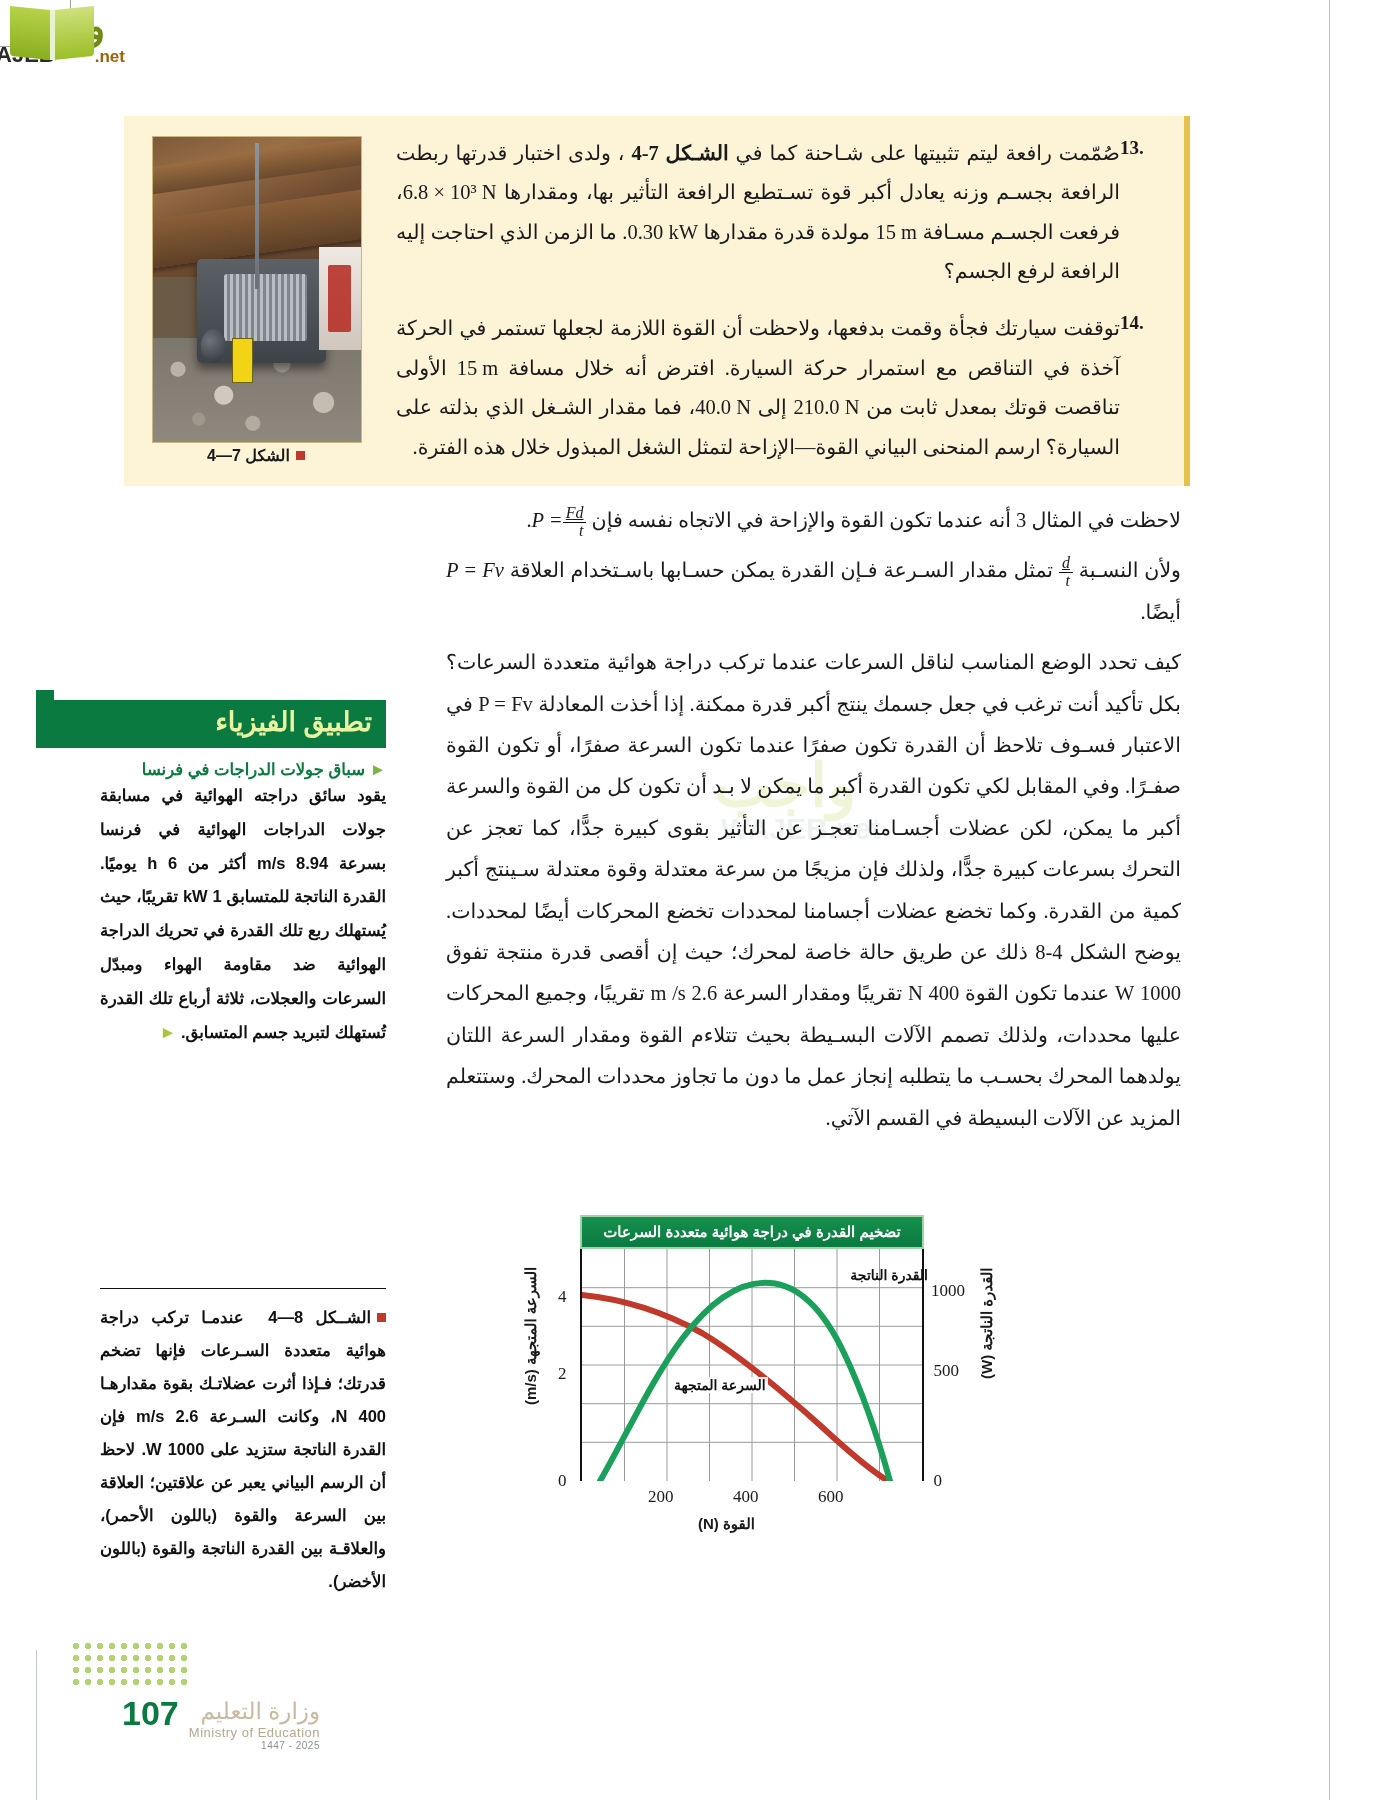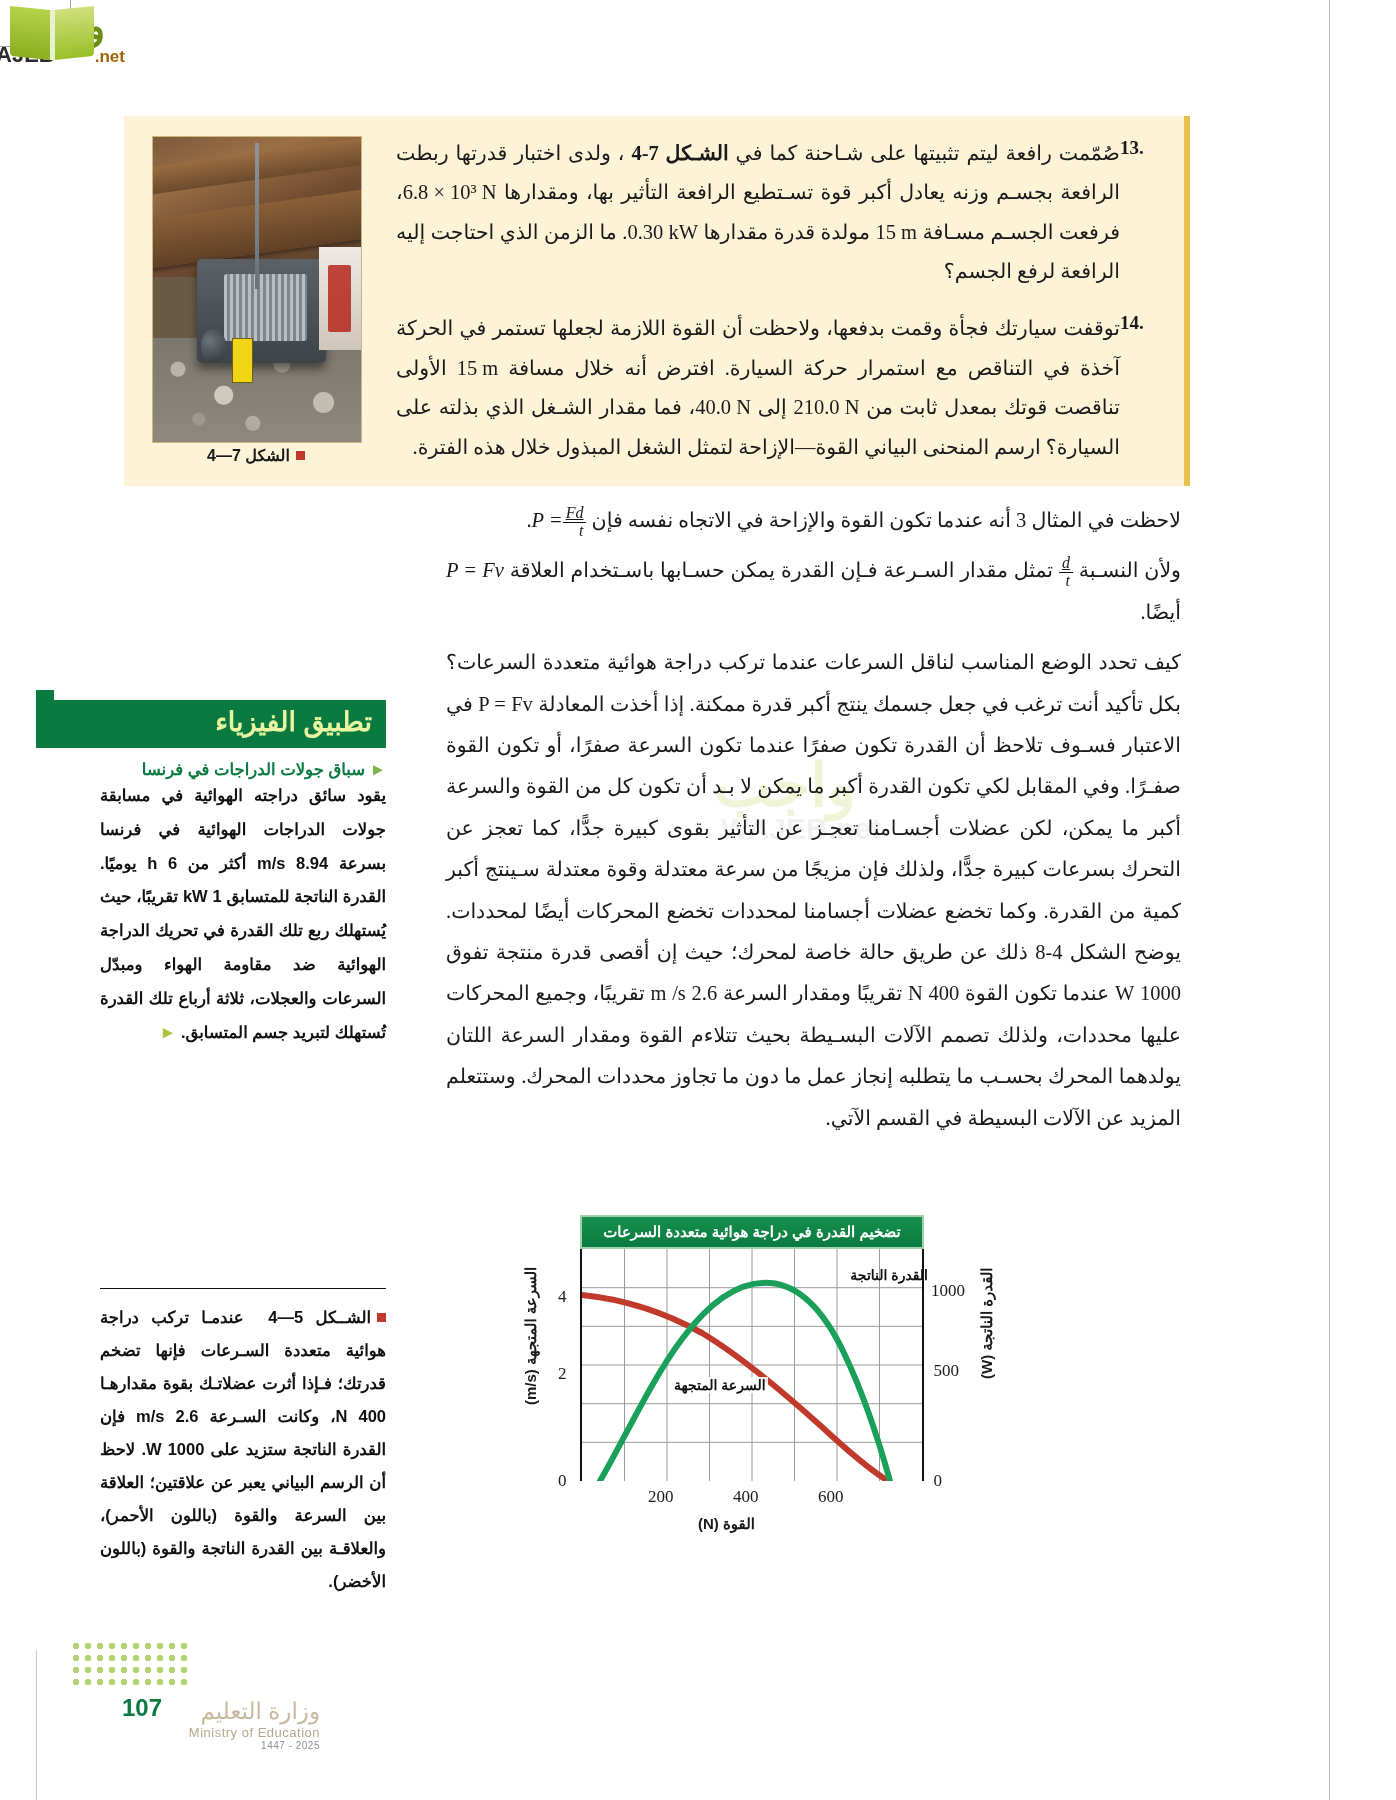--- a/index.html
+++ b/index.html
@@ -191,7 +191,7 @@
 </div>
 
 <div id="fig48cap">
-  <div class="t"><span class="sq"></span><b>الشــكل 5—4</b>&nbsp;&nbsp;<span>عندمـا تركب دراجة هوائية متعددة السـرعات فإنها تضخم قدرتك؛ فـإذا أثرت عضلاتـك بقوة مقدارهـا 400 N، وكانت السـرعة 2.6 m/s فإن القدرة الناتجة ستزيد على 1000 W. لاحظ أن الرسم البياني يعبر عن علاقتين؛ العلاقة بين السرعة والقوة (باللون الأحمر)، والعلاقـة بين القدرة الناتجة والقوة (باللون الأخضر).</span></div>
+  <div class="t"><span class="sq"></span><b>الشــكل 8—4</b>&nbsp;&nbsp;<span>عندمـا تركب دراجة هوائية متعددة السـرعات فإنها تضخم قدرتك؛ فـإذا أثرت عضلاتـك بقوة مقدارهـا 400 N، وكانت السـرعة 2.6 m/s فإن القدرة الناتجة ستزيد على 1000 W. لاحظ أن الرسم البياني يعبر عن علاقتين؛ العلاقة بين السرعة والقوة (باللون الأحمر)، والعلاقـة بين القدرة الناتجة والقوة (باللون الأخضر).</span></div>
 </div>
 
 <div id="chartwrap">

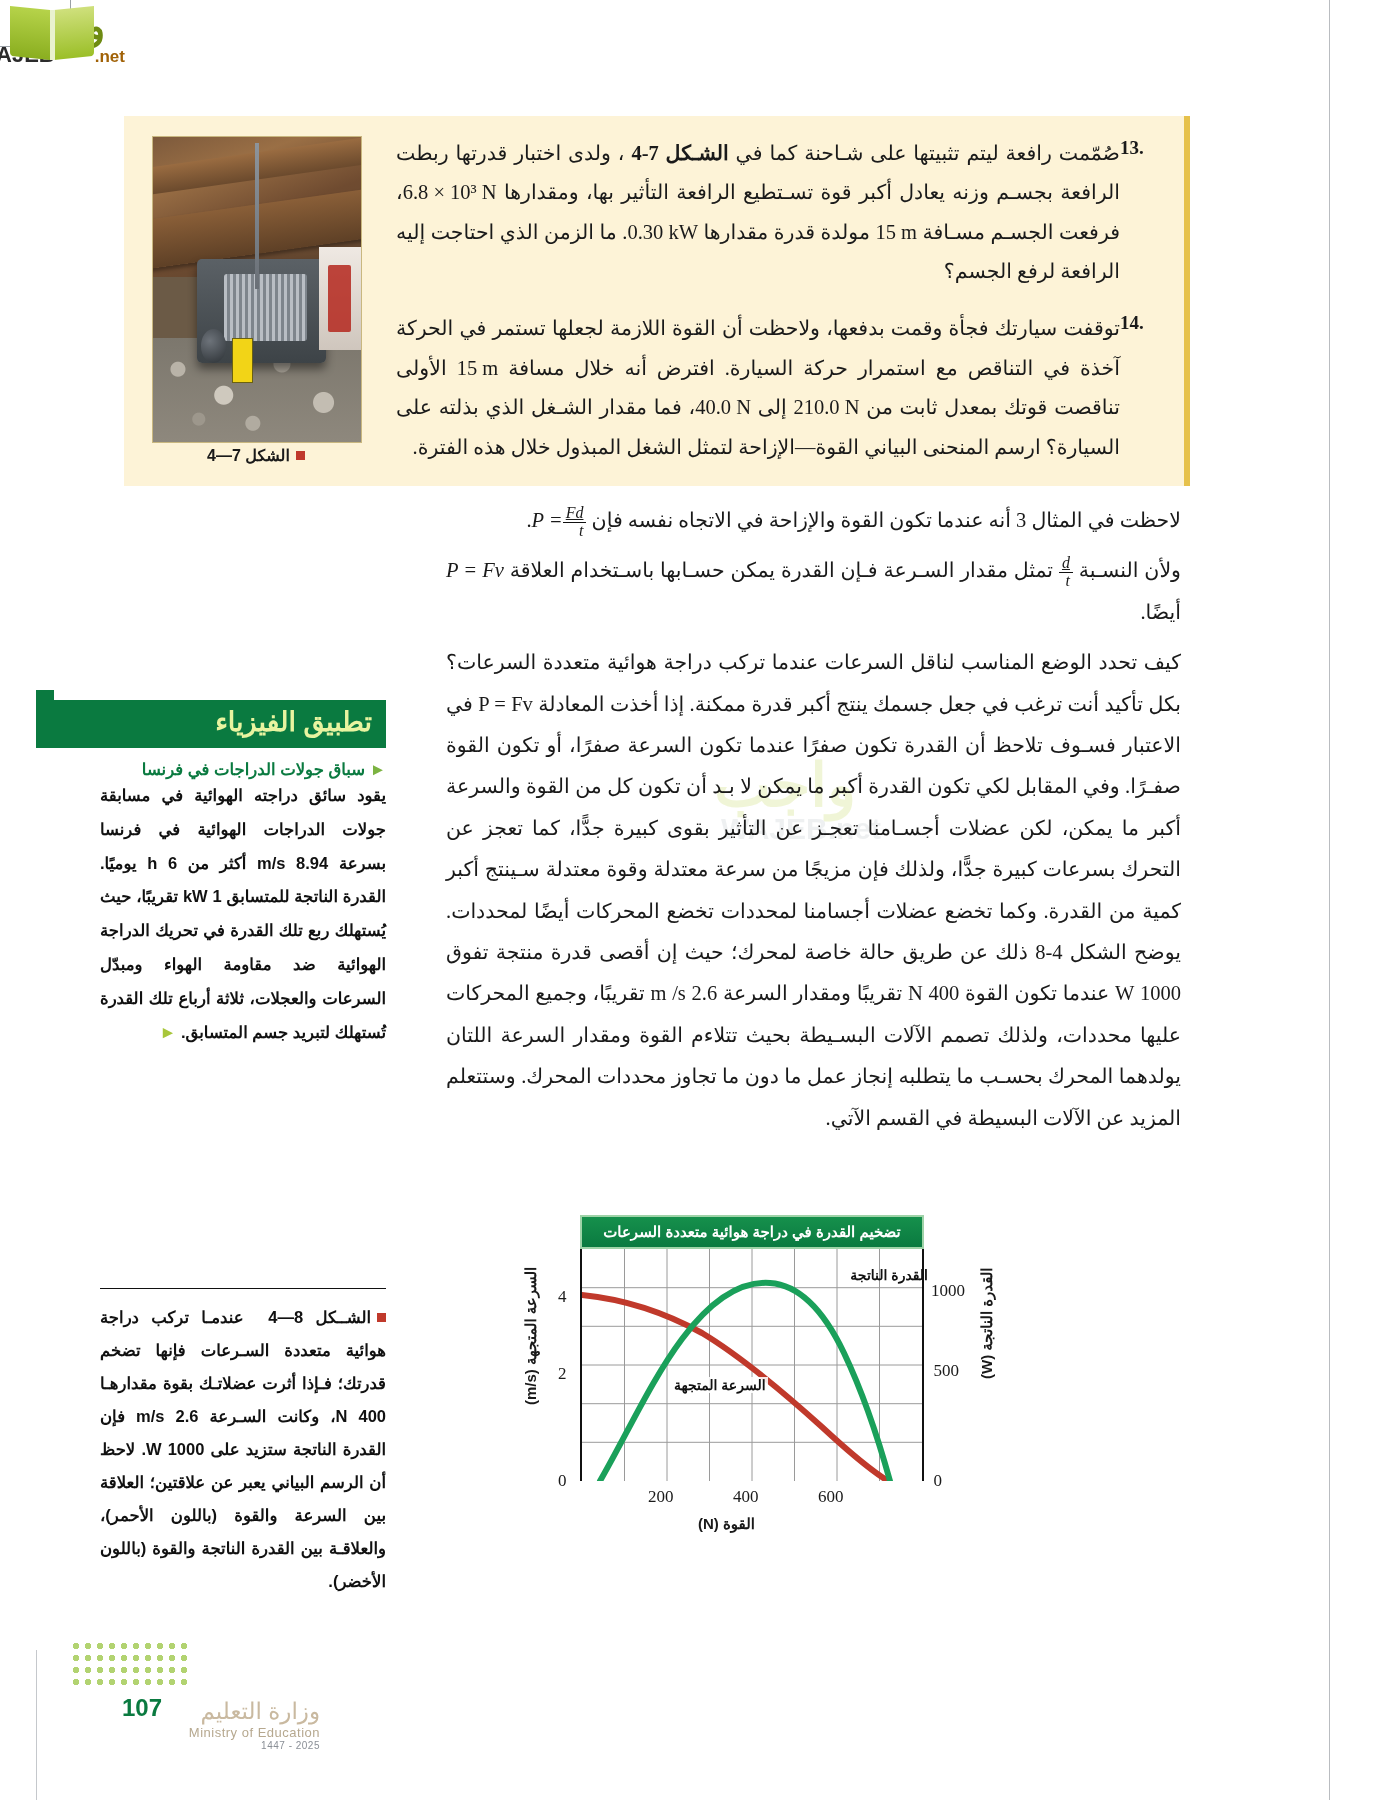--- a/index.html
+++ b/index.html
@@ -99,7 +99,7 @@
   #dots{position:absolute;left:0;top:0;width:120px;height:48px;
     background-image:radial-gradient(#9fc84e 38%,transparent 40%);
     background-size:12px 12px;opacity:.8;}
-  #pagenum{position:absolute;left:52px;top:54px;font-family:"Liberation Sans",sans-serif;font-weight:bold;font-size:24px;color:#0a7a40;}
+  #pagenum{position:absolute;left:52px;top:54px;font-family:"Liberation Sans",sans-serif;font-weight:bold;font-size:34px;color:#0a7a40;}
   #moe{position:absolute;left:0px;top:58px;width:250px;}
   #moe .ar{font-family:"Liberation Sans",sans-serif;font-size:23px;color:#c9b9a0;letter-spacing:2px;}
   #moe .en{font-family:"Liberation Sans",sans-serif;font-size:13px;color:#b6a88f;letter-spacing:.5px;}

